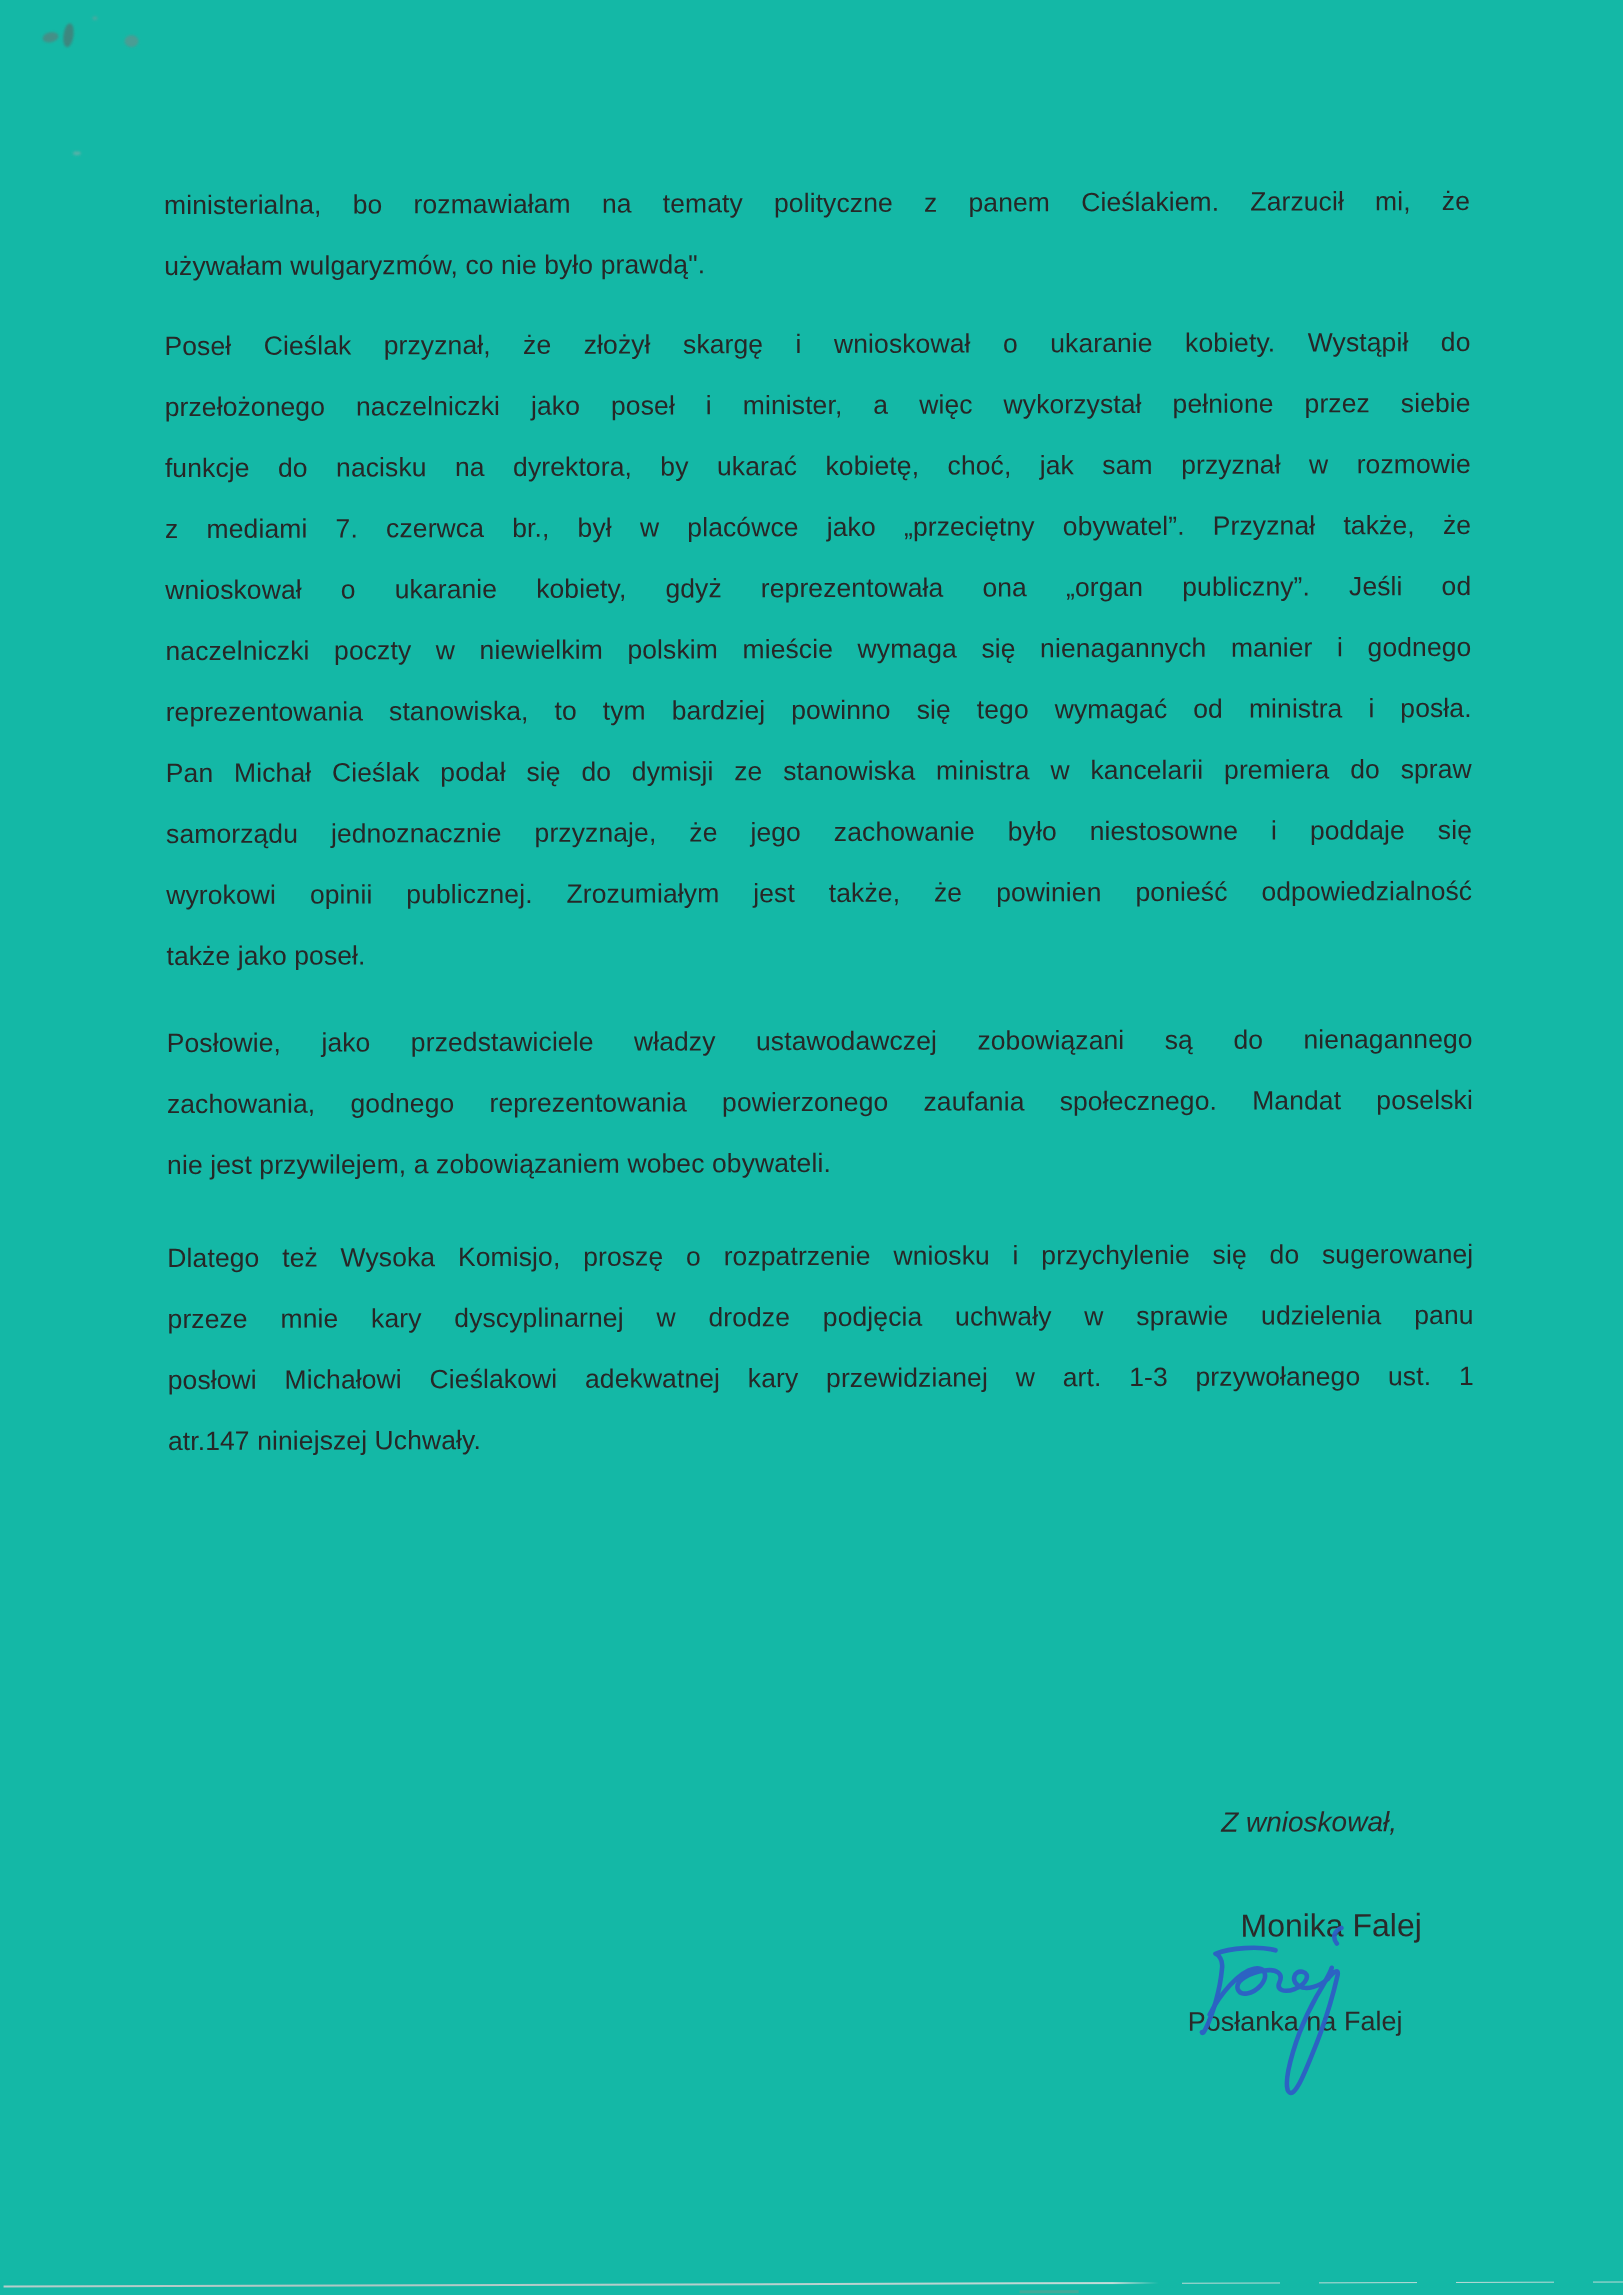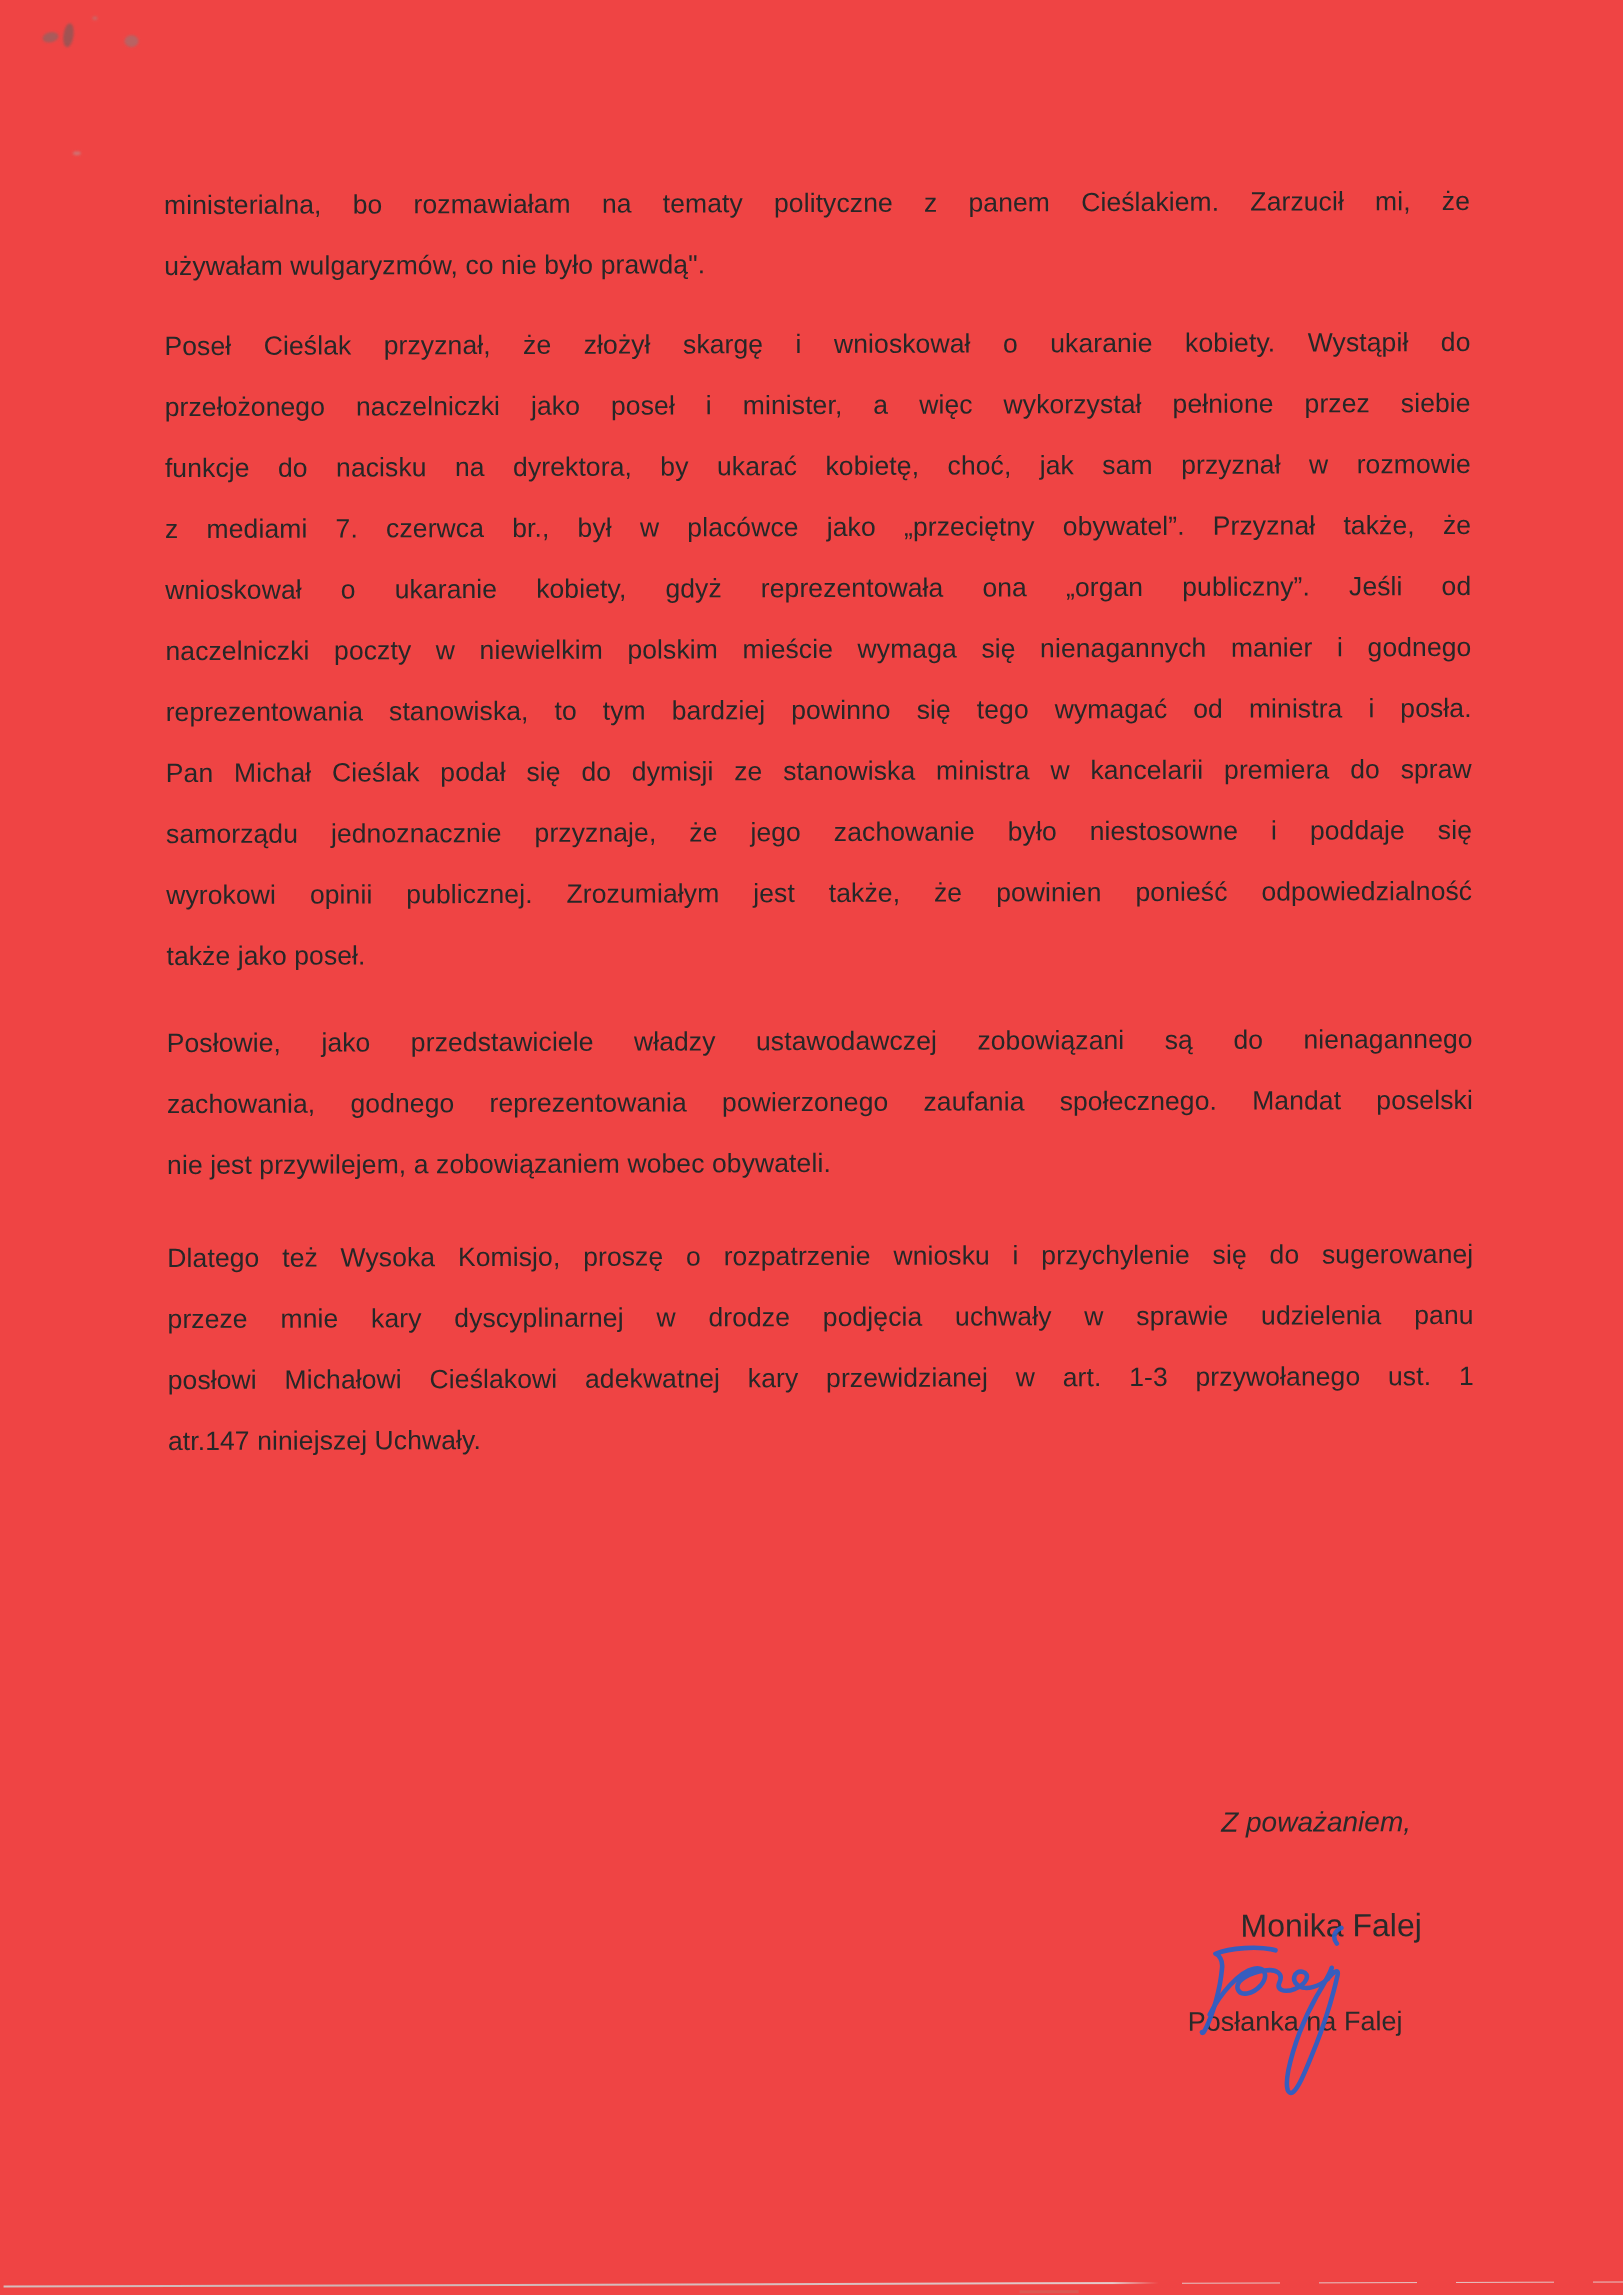--- a/index.html
+++ b/index.html
@@ -6,7 +6,7 @@
   .page{
     position:relative;
     width:1623px;height:2295px;
-    background:#ef4444;
+    background:#14b8a6;
     overflow:hidden;
     font-family:"Liberation Sans",sans-serif;
   }

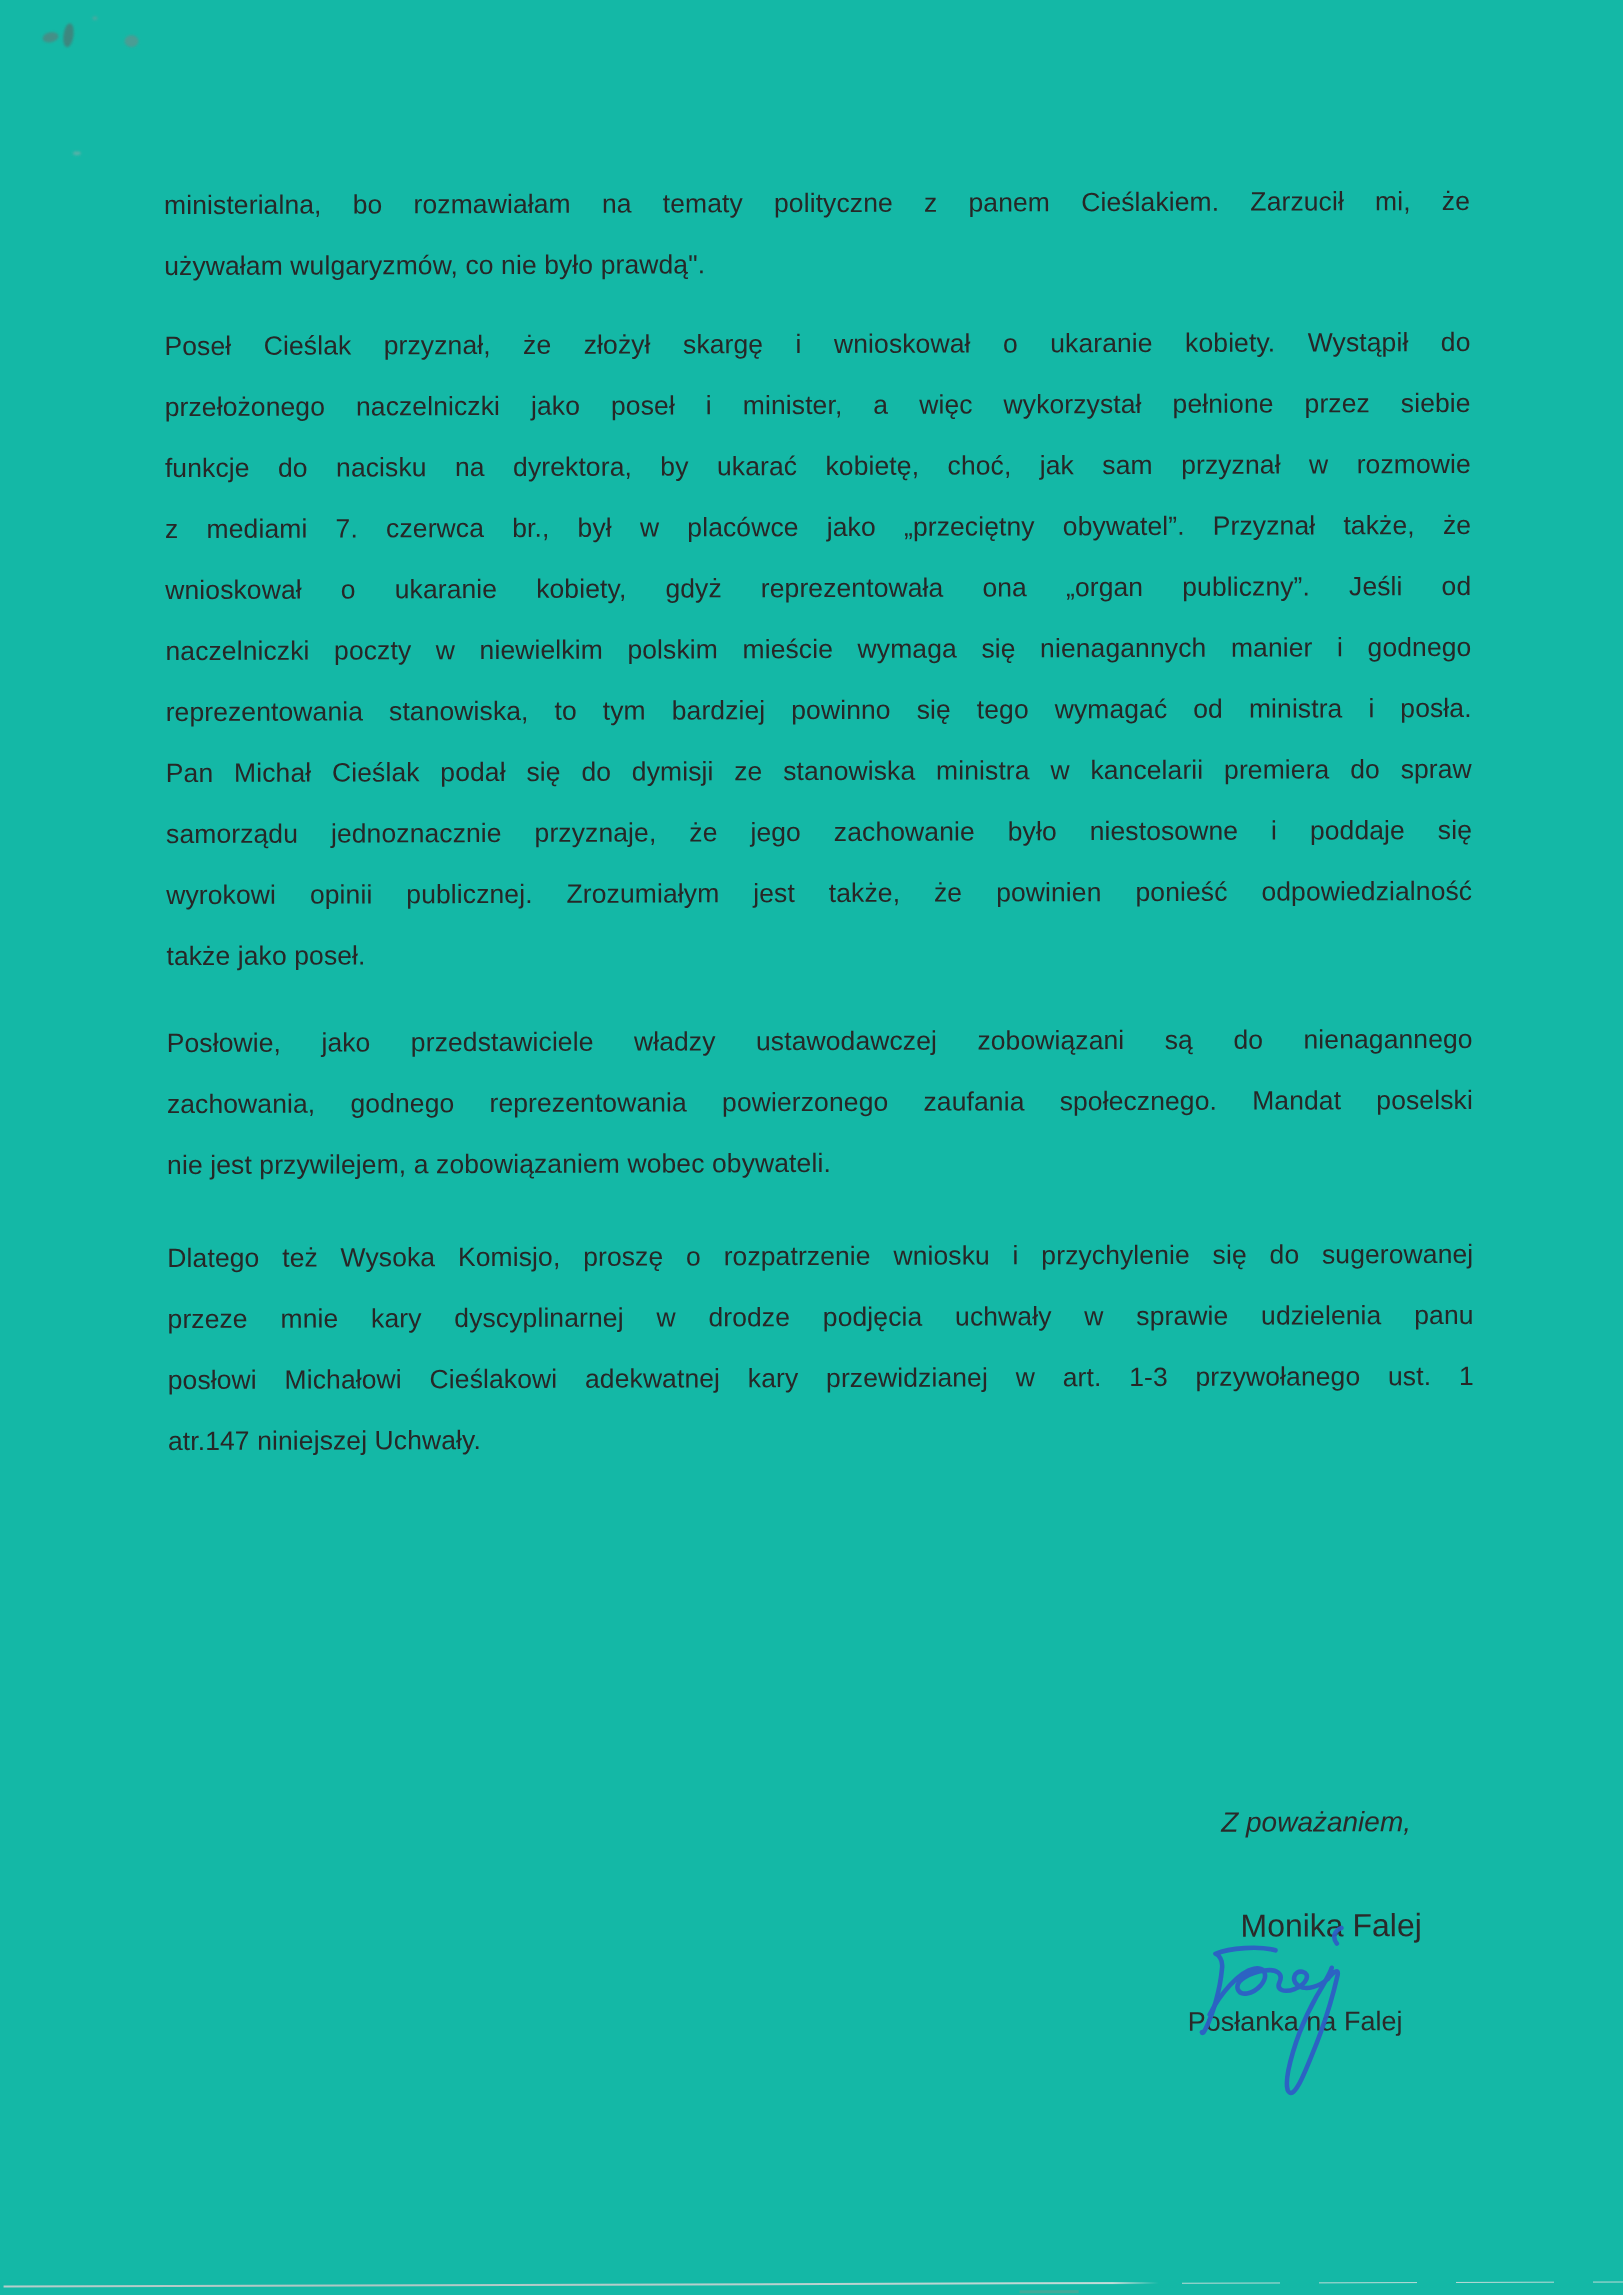--- a/index.html
+++ b/index.html
@@ -90,7 +90,7 @@
       <div class="tline last">atr.147 niniejszej Uchwały.</div>
     </div>
 
-    <div class="closing-text valediction">Z poważaniem,</div>
+    <div class="closing-text valediction">Z wnioskował,</div>
     <div class="closing-text signer-name">Monika Falej</div>
     <div class="closing-text signer-title">Posłanka na Falej</div>
 

